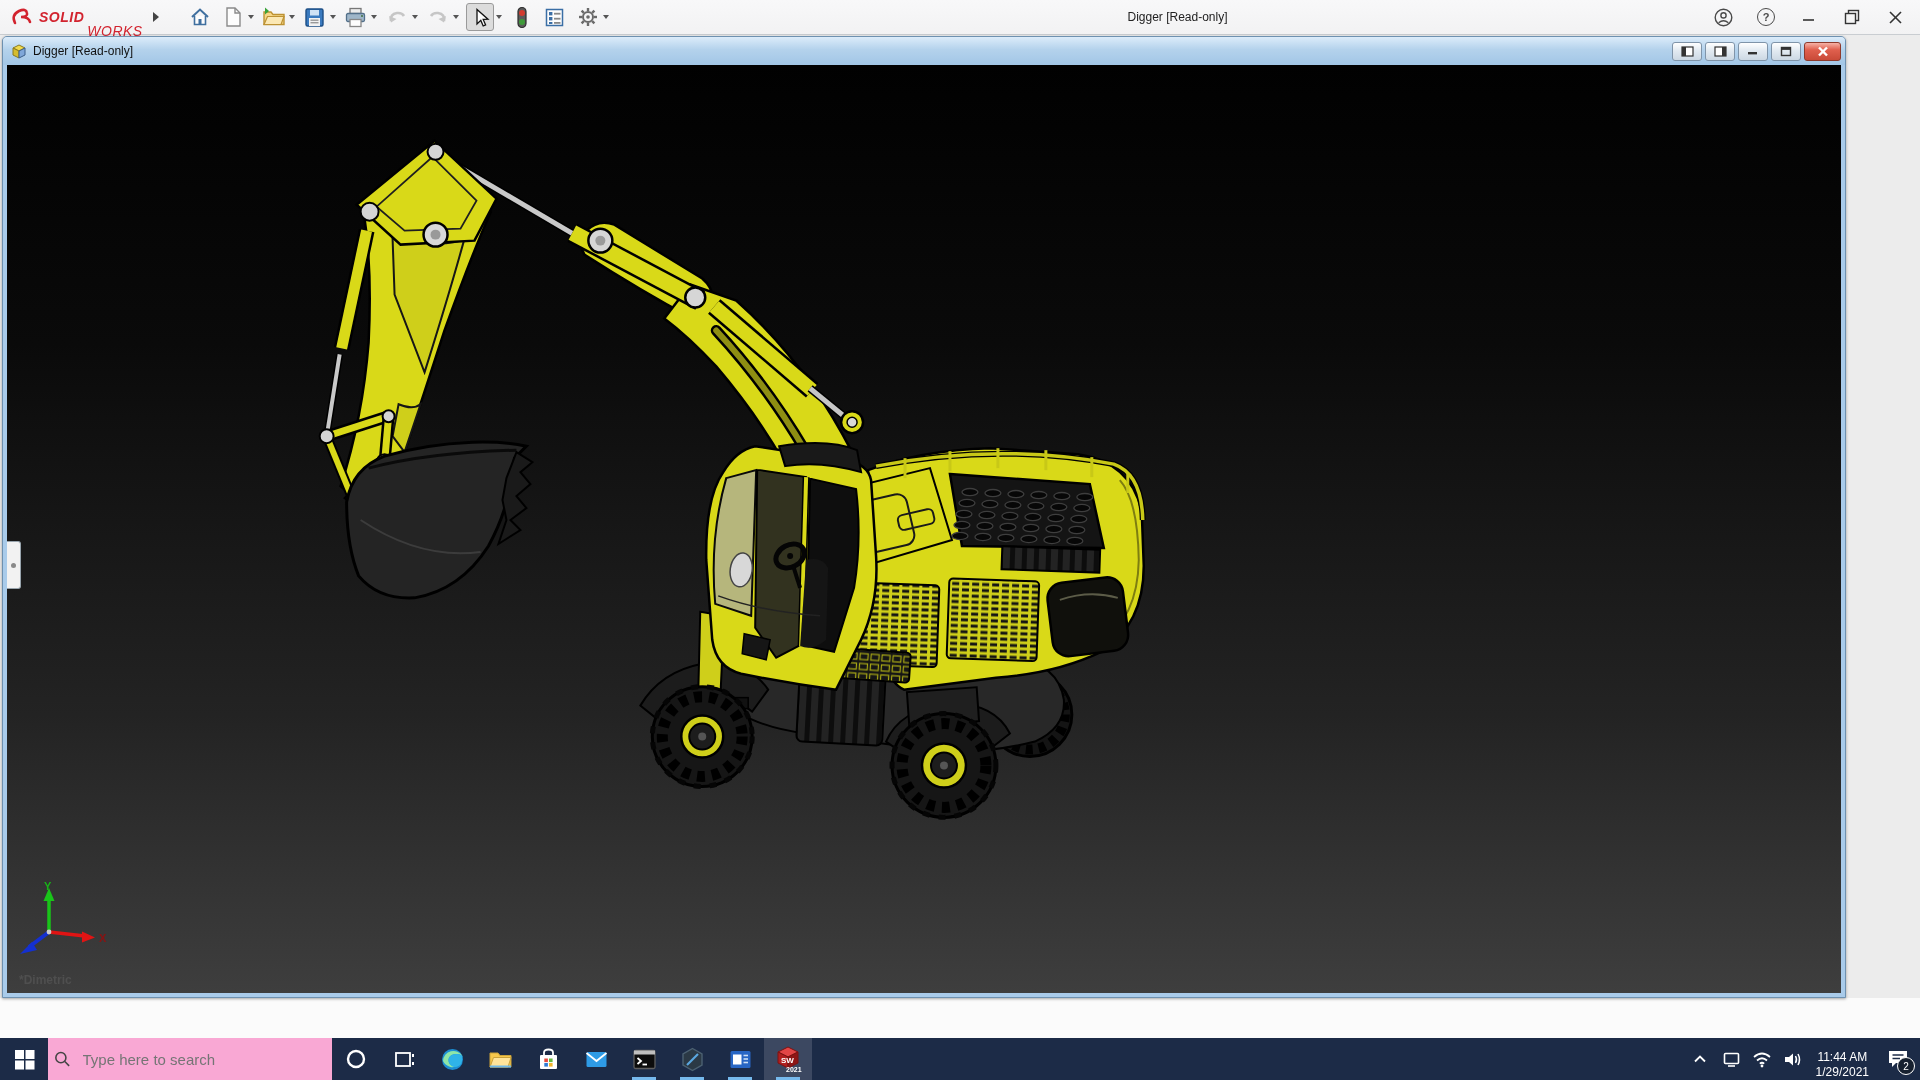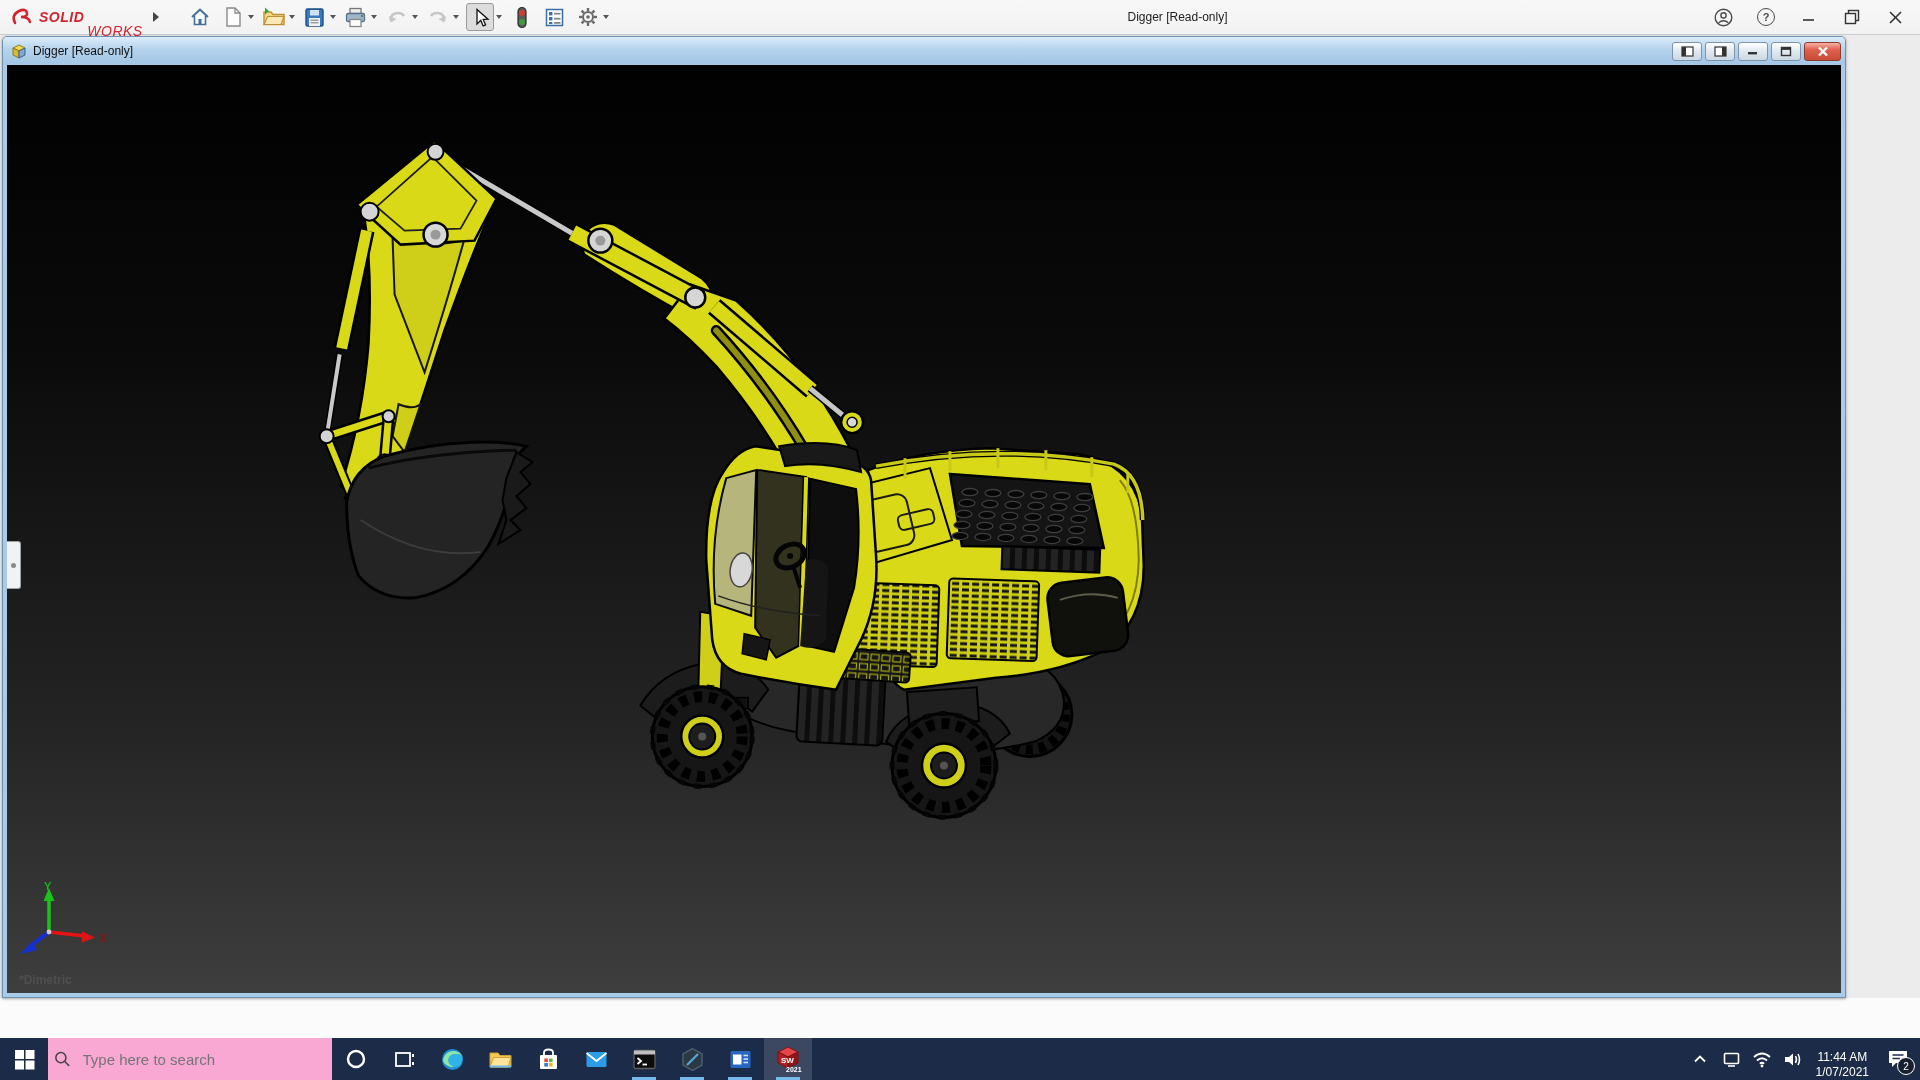--- a/index.html
+++ b/index.html
@@ -583,7 +583,7 @@
       </div>
     <div class="clock">
       <div>11:44 AM</div>
-      <div>1/07/2021</div>
+      <div>1/29/2021</div>
     </div>
     <div class="notif">
       <svg width="22" height="20" viewBox="0 0 22 20">

